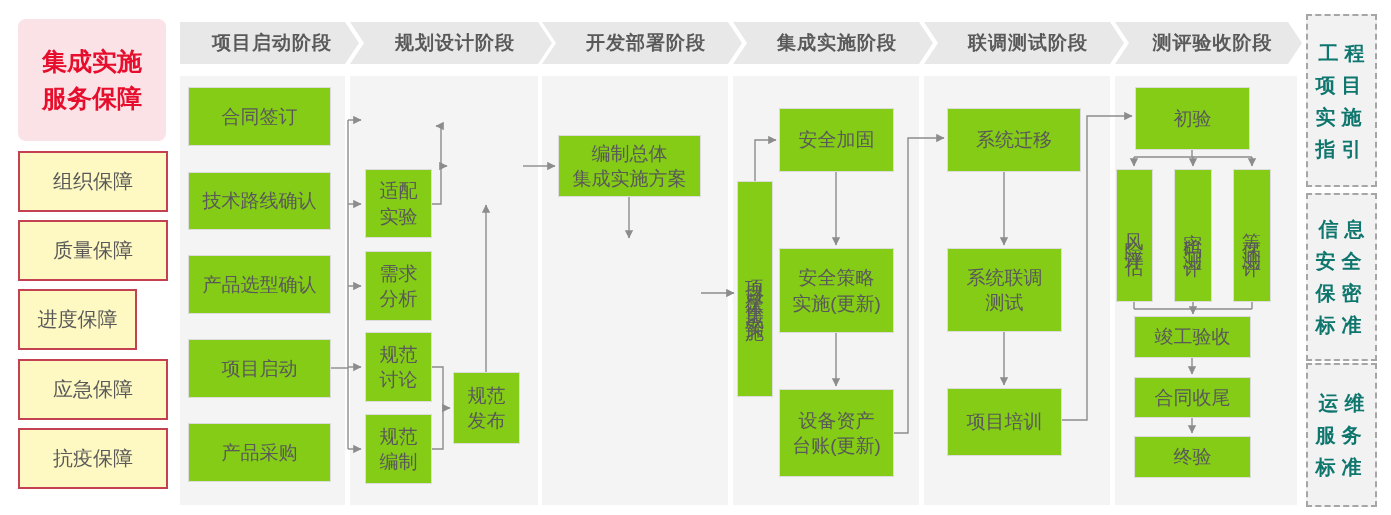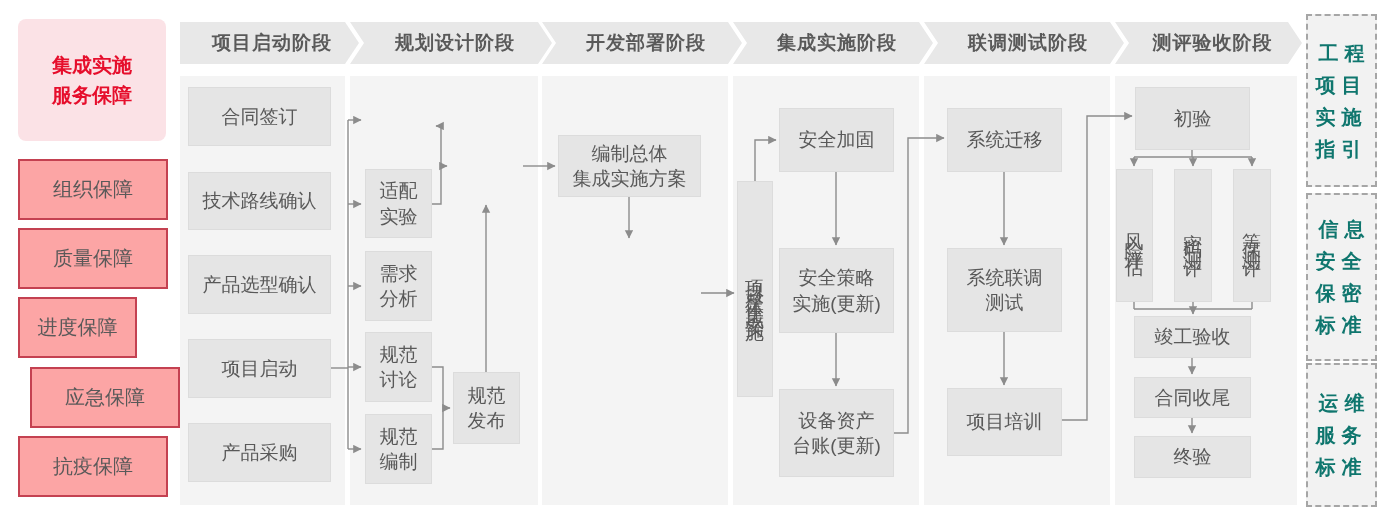--- a/index.html
+++ b/index.html
@@ -40,7 +40,7 @@
   
   .side-title {
     background:#fbe2e6; border-radius:8px;
-    color:#e60e2c; font-weight:bold; font-size:20px; line-height:1.5;
+    color:#e60e2c; font-weight:bold; font-size:25px; line-height:1.5;
     display:flex; align-items:center; justify-content:center; text-align:center;
     white-space:pre-line;
   }

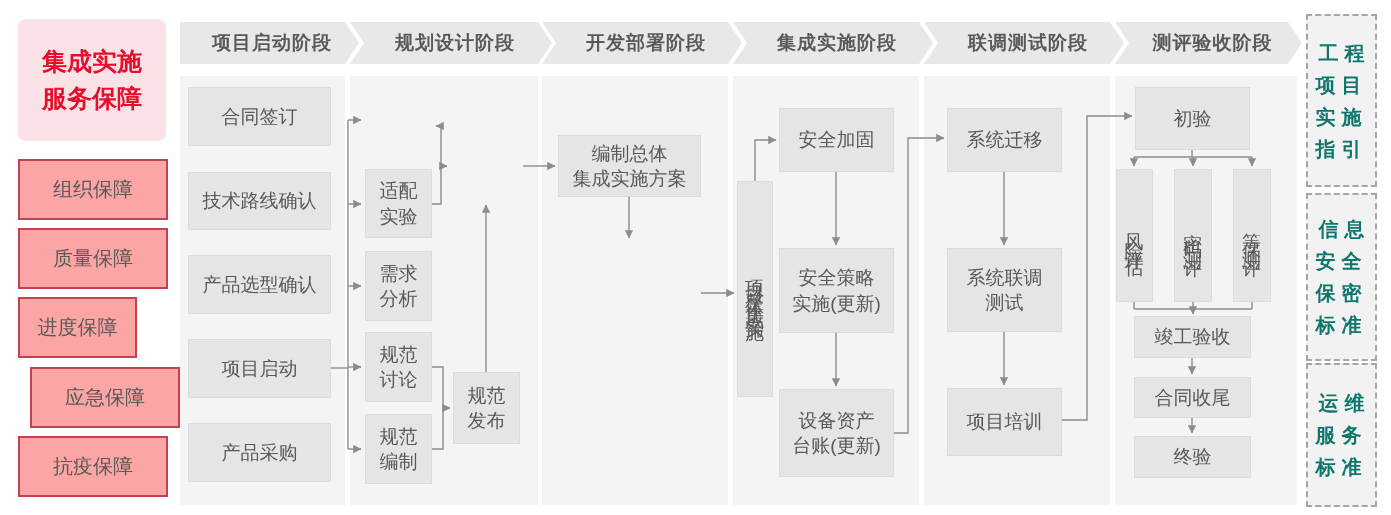--- a/index.html
+++ b/index.html
@@ -26,7 +26,7 @@
 
   
   .box {
-    background:#e5e5e5; border:1px solid #dcdcdc;
+    background:#84cc16; border:1px solid #dcdcdc;
     display:flex; align-items:center; justify-content:center;
     text-align:center; font-size:19px; line-height:1.32;
     white-space:pre-line;

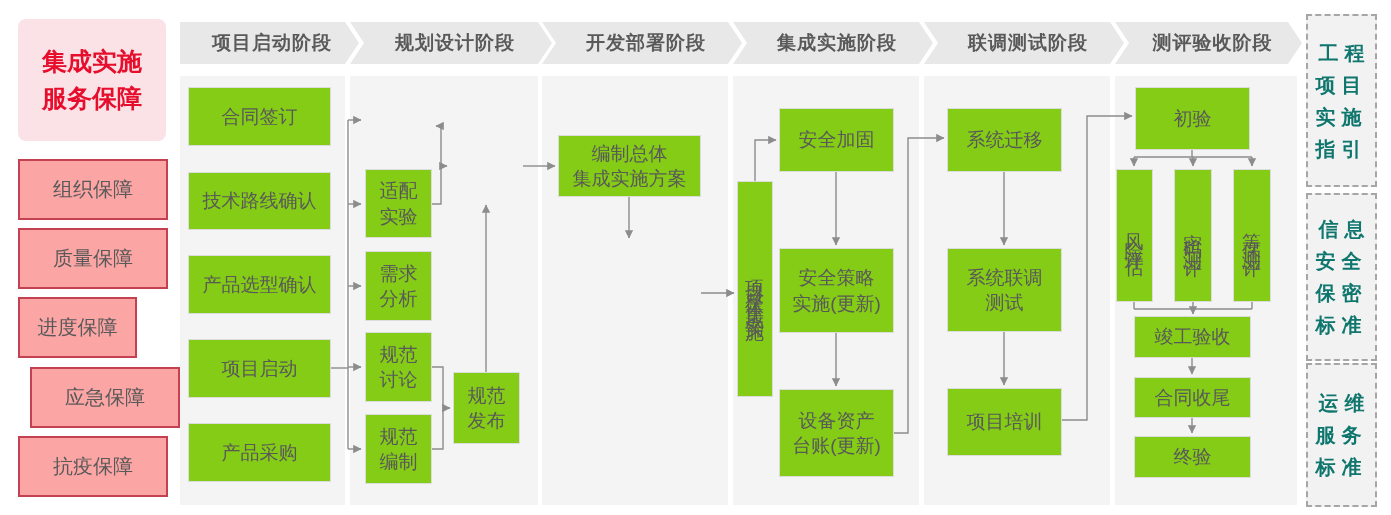--- a/index.html
+++ b/index.html
@@ -115,7 +115,7 @@
   <div class="abs box" style="left:779px;top:389px;width:115px;height:88px;">设备资产
 台账(更新)</div>
 
-  <div class="abs box" style="left:947px;top:108px;width:115px;height:64px;">系统迁移</div>
+  <div class="abs box" style="left:947px;top:108px;width:134px;height:64px;">系统迁移</div>
   <div class="abs box" style="left:947px;top:248px;width:115px;height:84px;">系统联调
 测试</div>
   <div class="abs box" style="left:947px;top:388px;width:115px;height:68px;">项目培训</div>

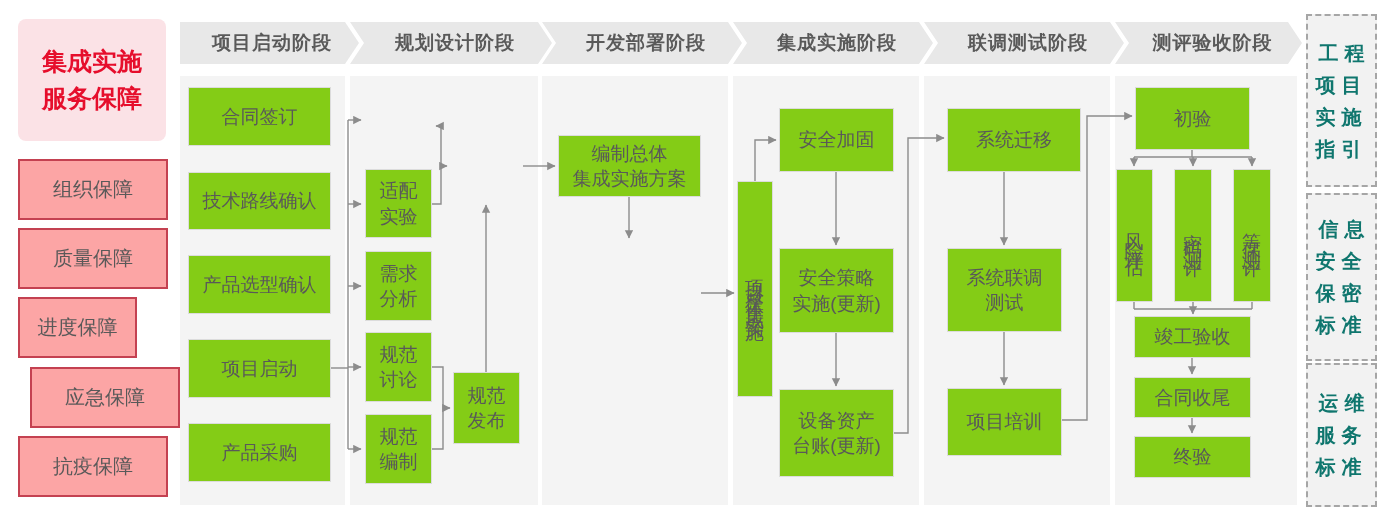--- a/index.html
+++ b/index.html
@@ -45,9 +45,9 @@
     white-space:pre-line;
   }
   .side-box {
-    background:#fca5a5; border:2px solid #c44151;
-    display:flex; align-items:center; justify-content:center;
-    font-size:20px; color:#595959; text-align:center;margin-top:8px;
+    background:#fef9c3; border:2px solid #c44151;
+    display:flex; align-items:center; justify-content:center;
+    font-size:20px; color:#595959; text-align:center;
   }
 
   

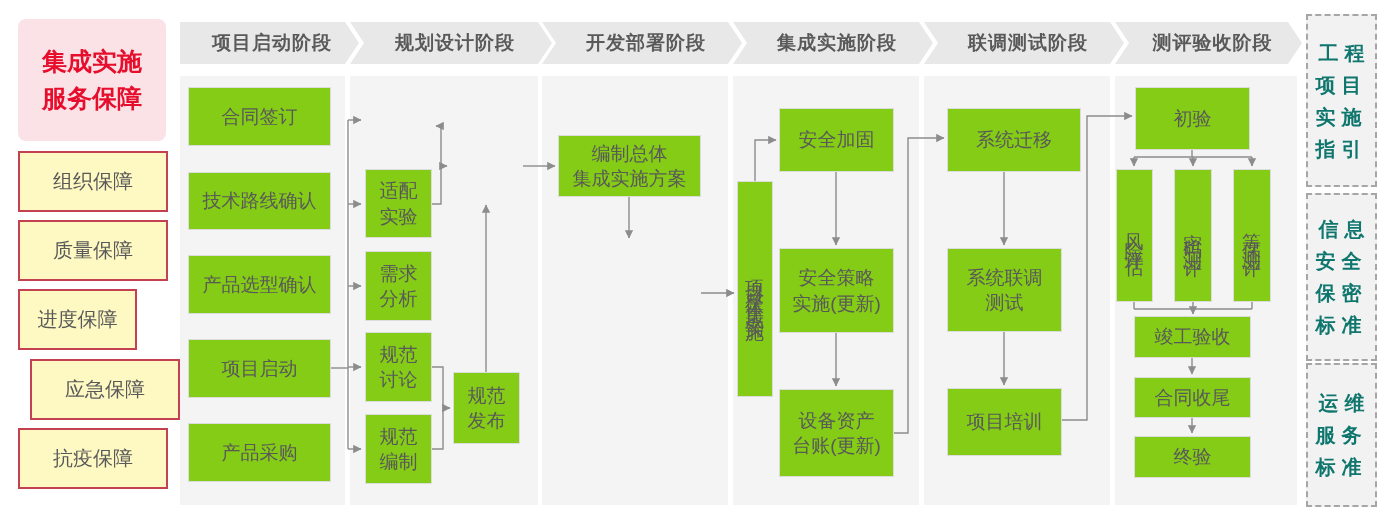--- a/index.html
+++ b/index.html
@@ -85,7 +85,7 @@
   <div class="abs side-box" style="left:18px;top:151px;width:150px;height:61px;">组织保障</div>
   <div class="abs side-box" style="left:18px;top:220px;width:150px;height:61px;">质量保障</div>
   <div class="abs side-box" style="left:18px;top:289px;width:119px;height:61px;">进度保障</div>
-  <div class="abs side-box" style="left:30px;top:359px;width:150px;height:61px;">应急保障</div>
+  <div class="abs side-box" style="left:18px;top:359px;width:150px;height:61px;">应急保障</div>
   <div class="abs side-box" style="left:18px;top:428px;width:150px;height:61px;">抗疫保障</div>
 
   <div class="abs box" style="left:188px;top:87px;width:143px;height:59px;">合同签订</div>

